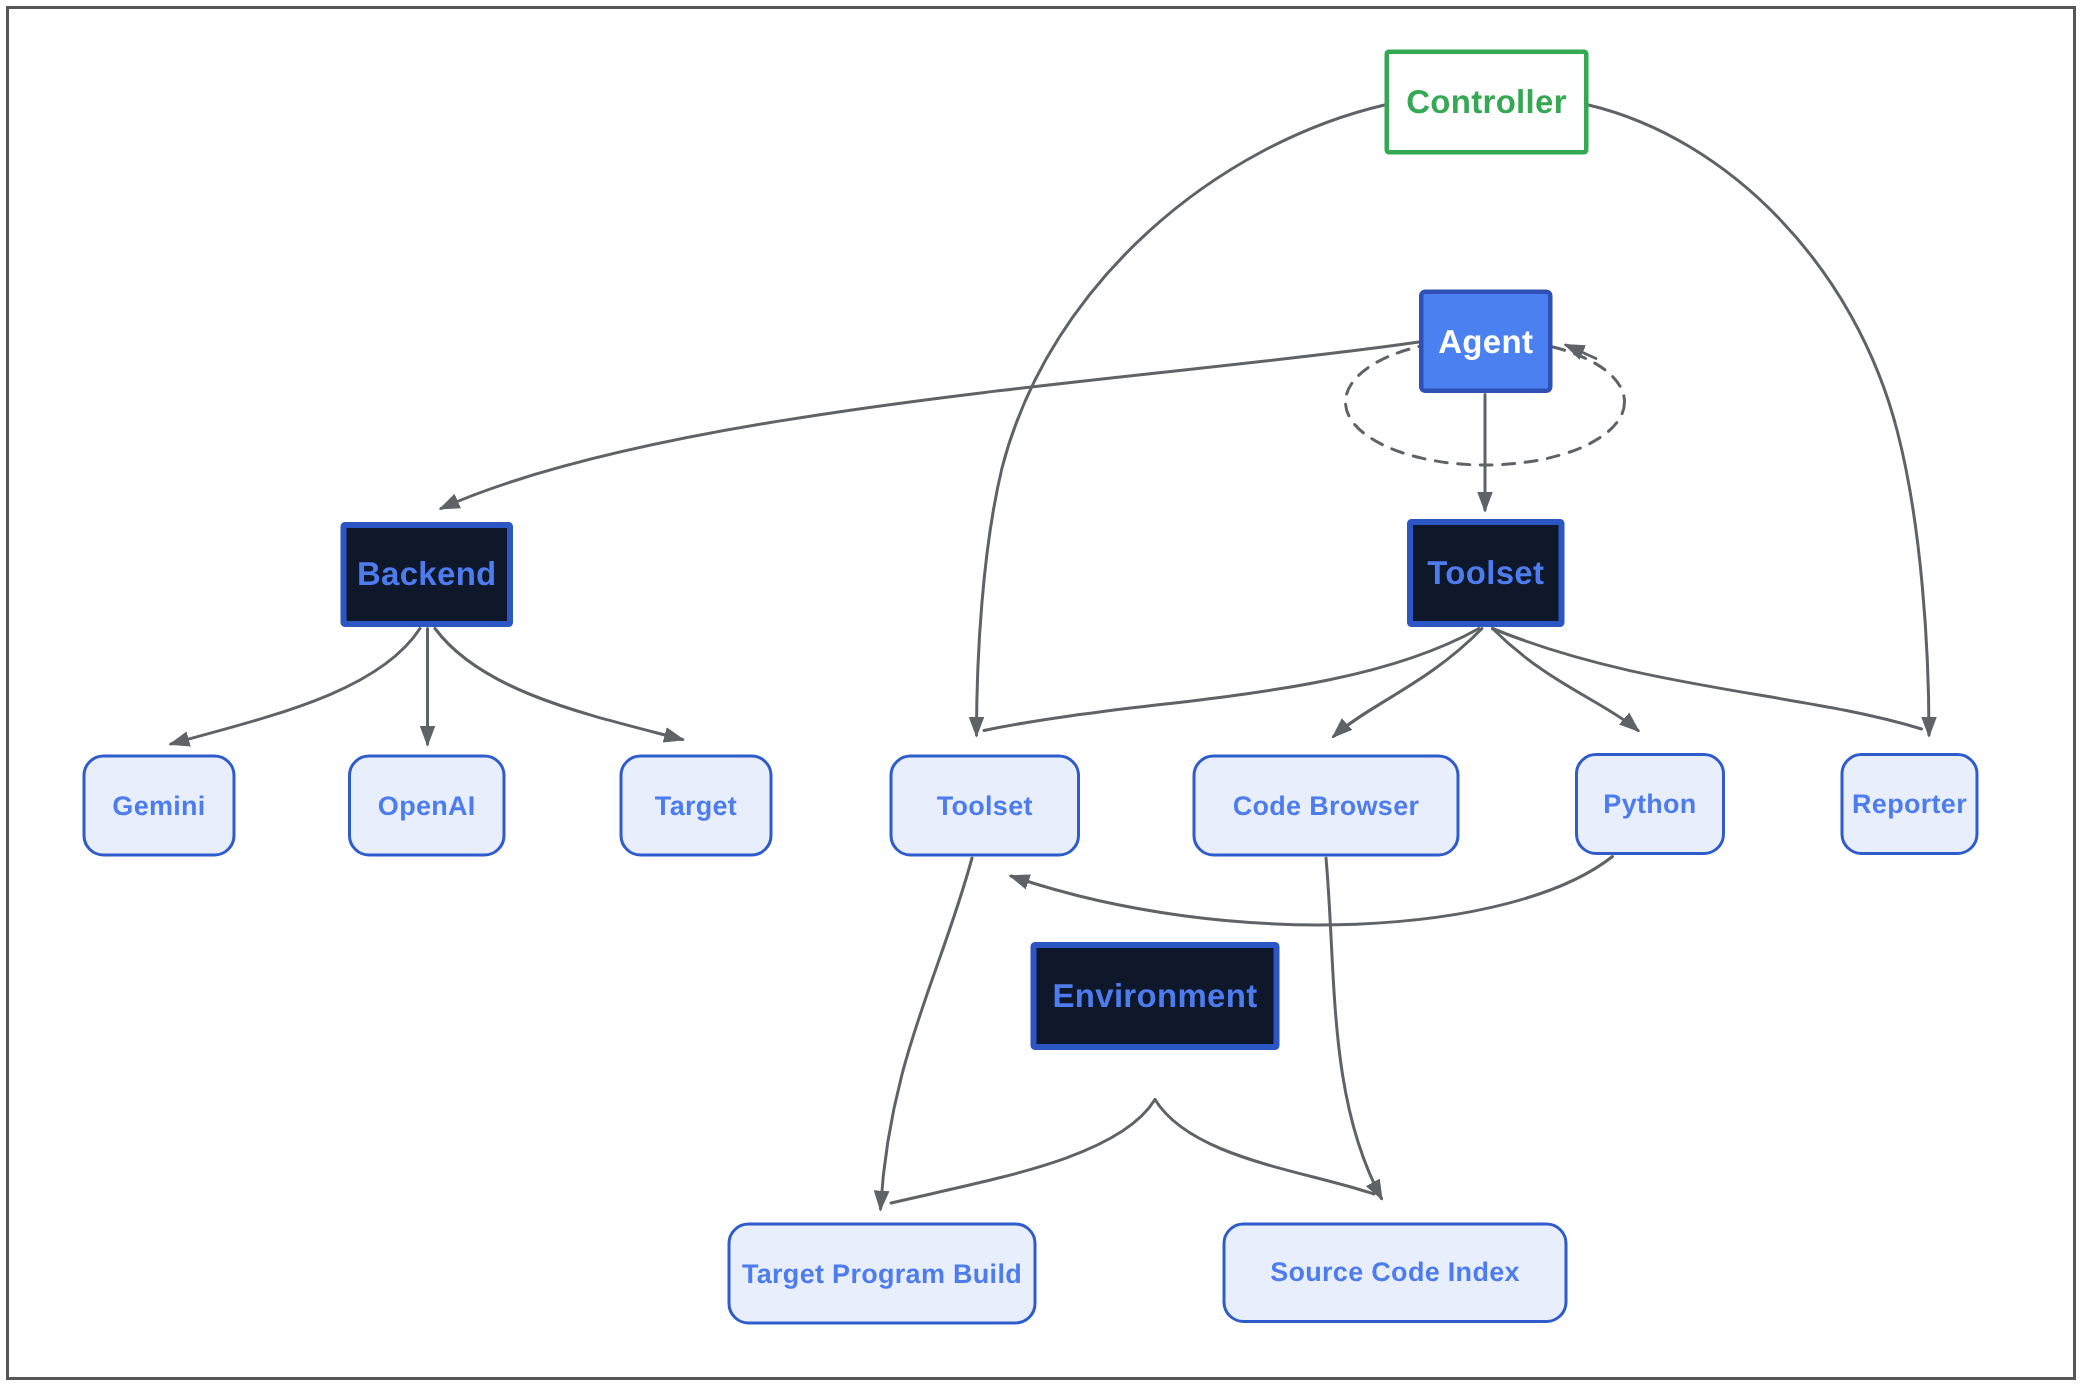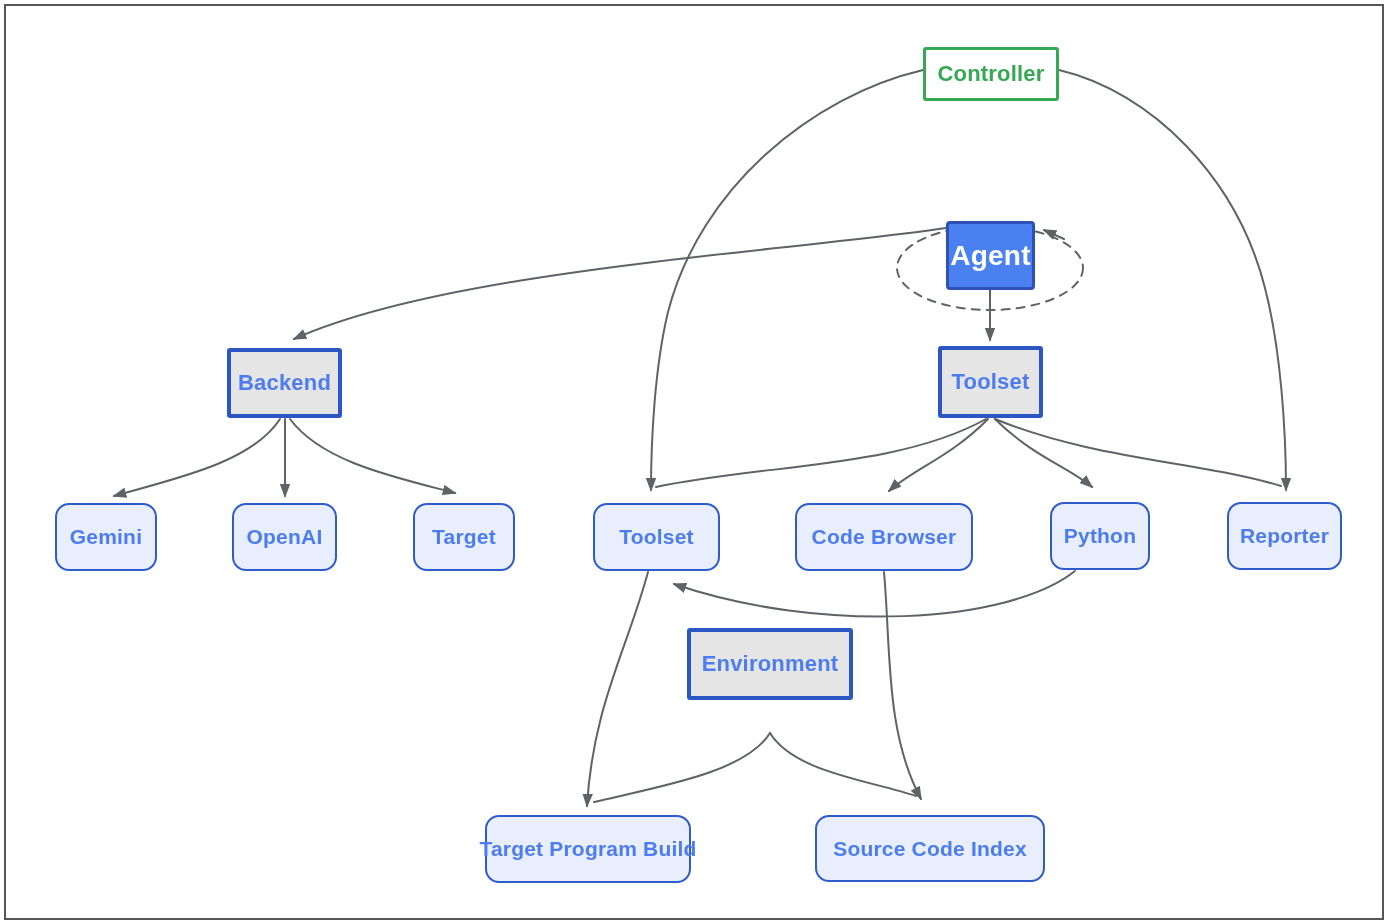--- a/index.html
+++ b/index.html
@@ -74,7 +74,7 @@
     </g>
   </svg>
 
-  <div class="node ctl" style="left:923px;top:47px;width:136px;height:54px">
+  <div class="node ctl" style="left:923px;top:33px;width:136px;height:70px">
     <span>Controller</span>
   </div>
 

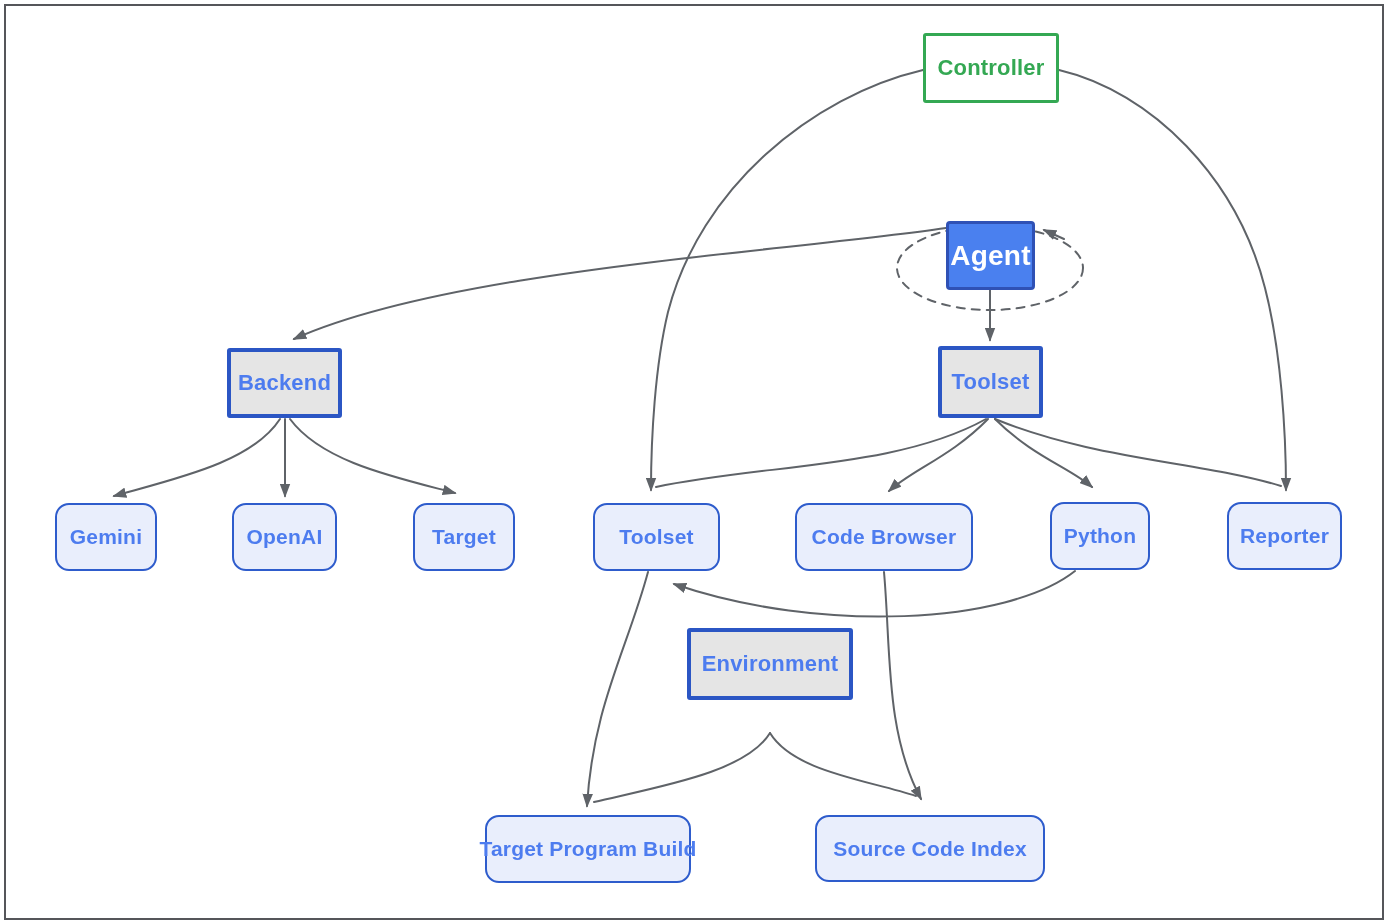--- a/index.html
+++ b/index.html
@@ -32,7 +32,7 @@
     background:var(--blue-fill,#4A80EF);
     border:3px solid var(--blue-border-dark,#2F51B5);
     color:var(--agent-text,#ffffff);
-    font-size:28px;border-radius:4px;margin-top:28px;
+    font-size:22px;border-radius:4px;
   }
   .tool{
     background:var(--tool-fill,#E9EEFC);

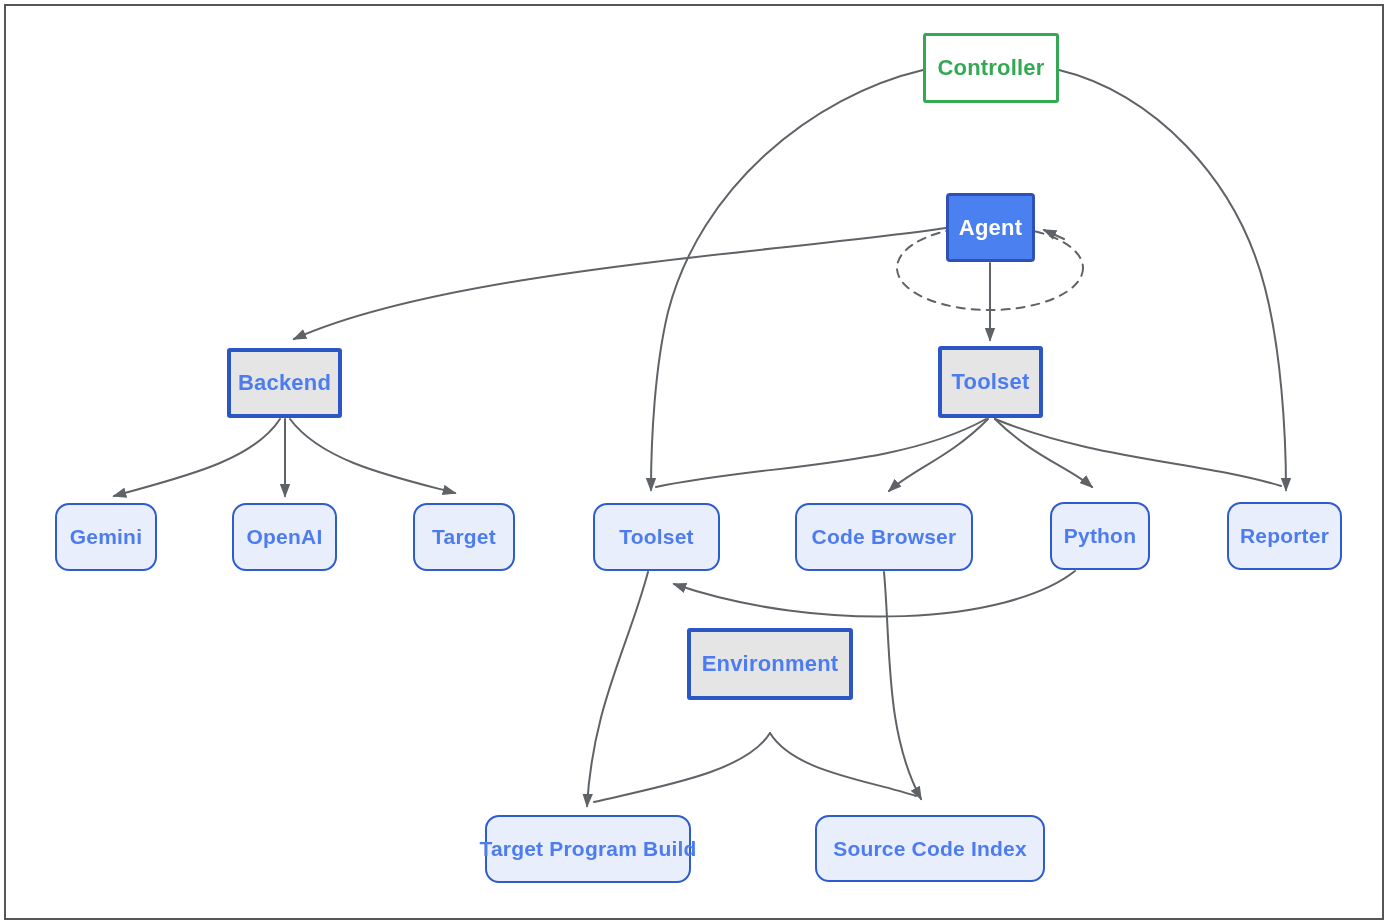--- a/index.html
+++ b/index.html
@@ -21,7 +21,7 @@
   .big{
     border:4px solid var(--blue-border,#2B56C4);
     color:var(--blue-text,#4D7CEF);
-    font-size:22px;border-radius:3px;background:#e5e5e5;
+    font-size:22px;border-radius:3px;background:#0f172a;
   }
   .ctl{
     border:3px solid var(--green,#34A853);

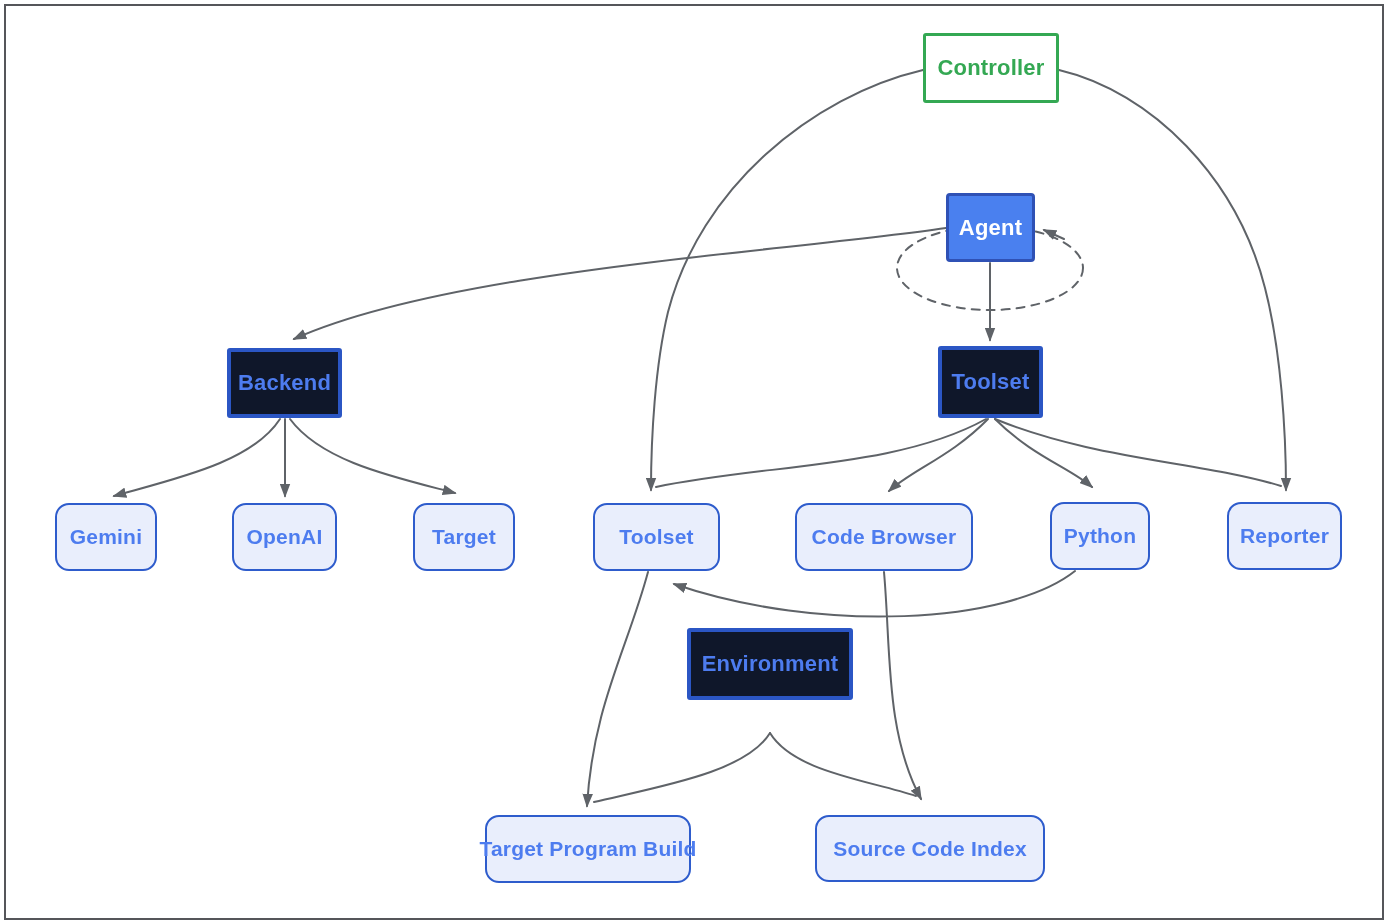--- a/index.html
+++ b/index.html
@@ -38,7 +38,7 @@
     background:var(--tool-fill,#E9EEFC);
     border:2.5px solid var(--tool-border,#2E5CCC);
     color:var(--blue-text,#4D7CEF);
-    font-size:21px;border-radius:14px;
+    font-size:18px;border-radius:14px;
   }
 </style>
 </head>

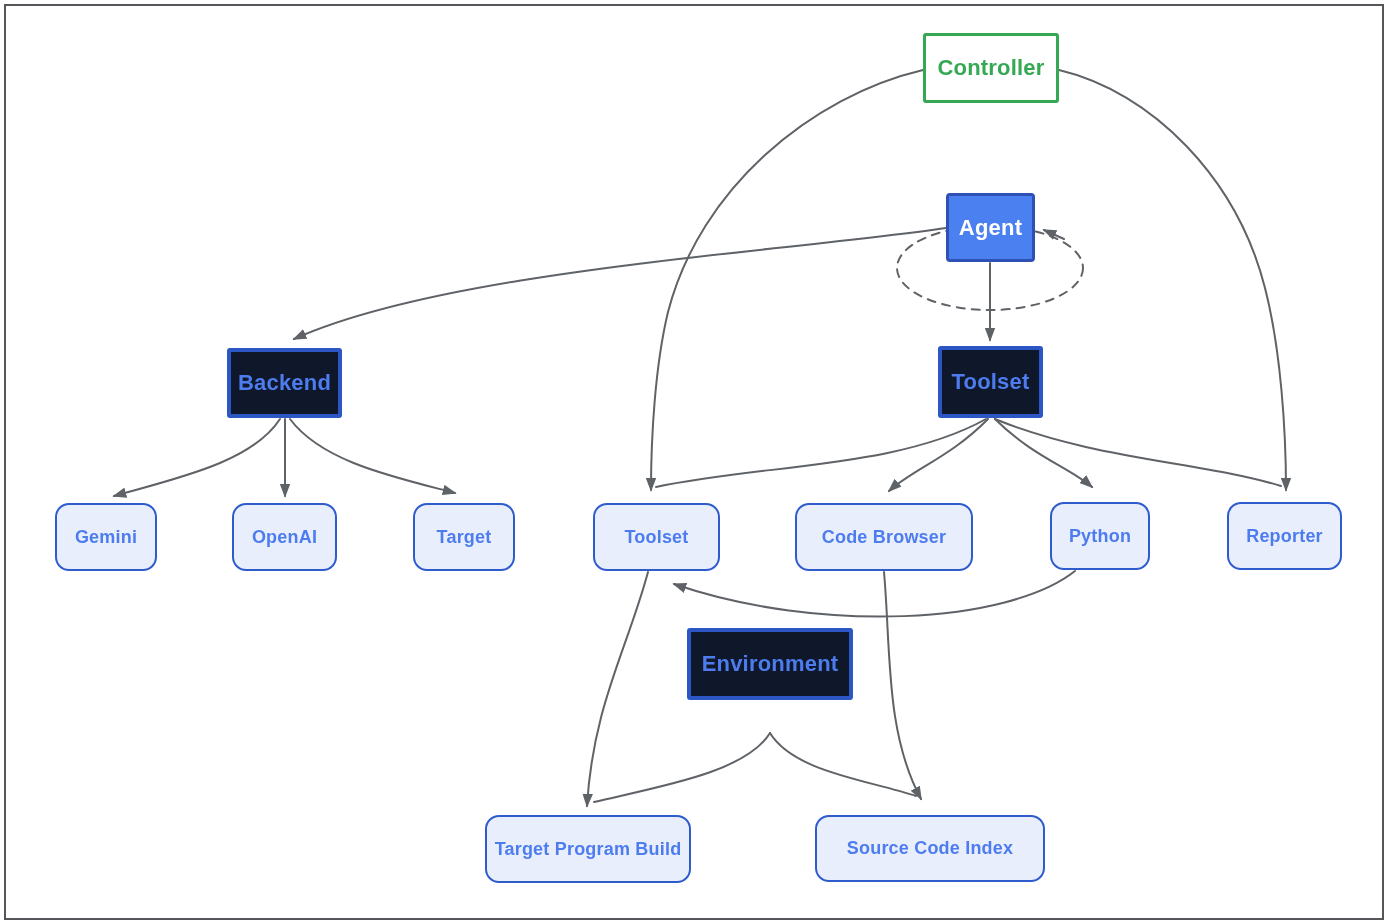--- a/index.html
+++ b/index.html
@@ -118,7 +118,7 @@
     <span>Python</span>
   </div>
 
-  <div class="node tool" style="left:1227px;top:502px;width:115px;height:68px">
+  <div class="node tool" style="left:1227px;top:502px;width:92px;height:68px">
     <span>Reporter</span>
   </div>
 

